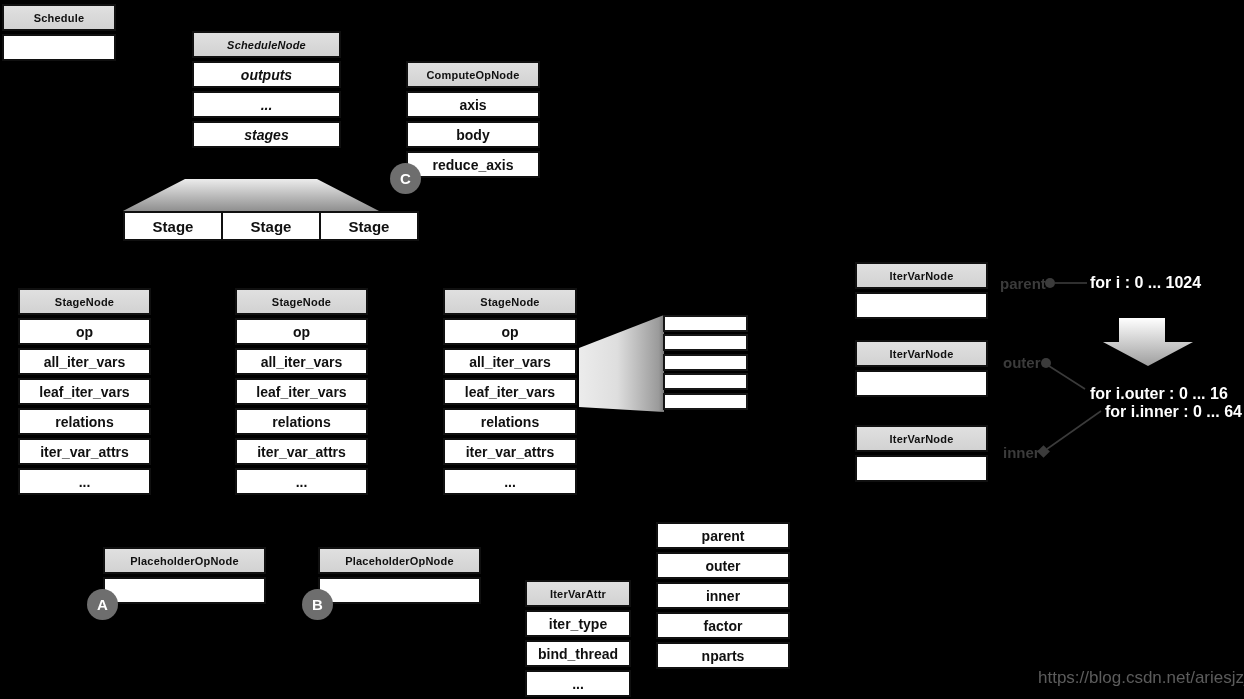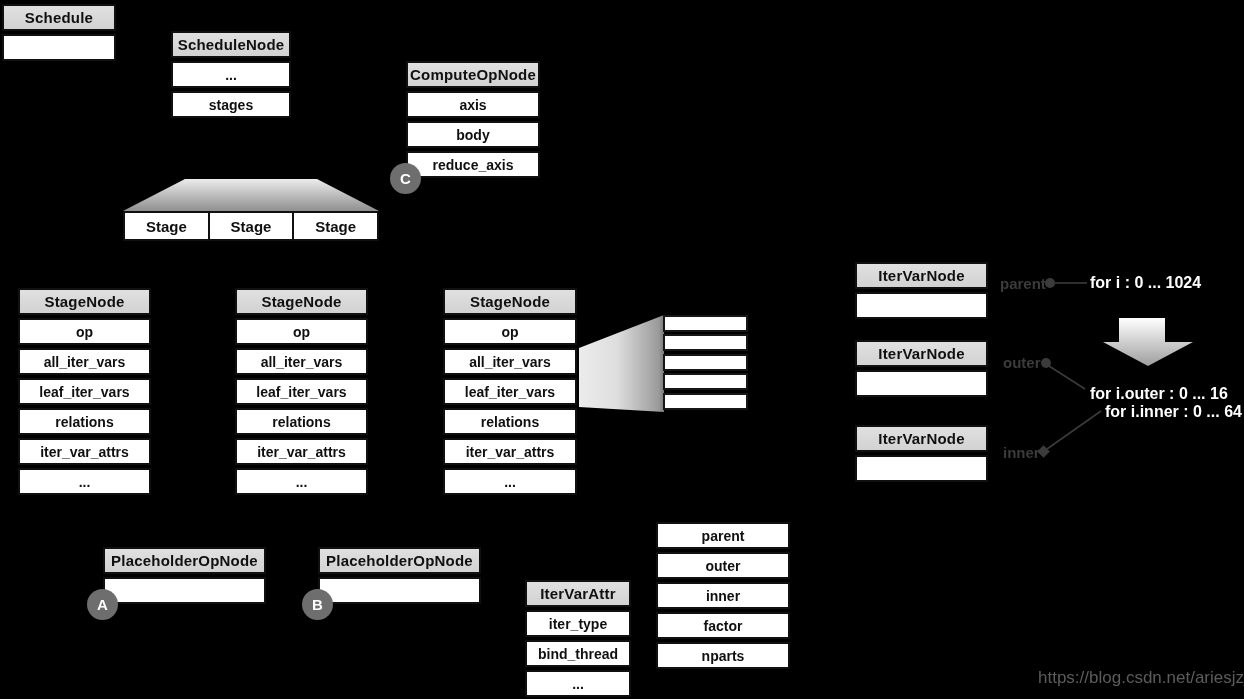--- a/index.html
+++ b/index.html
@@ -15,7 +15,7 @@
     background:linear-gradient(#e0e0e0,#d2d2d2);
     border:2px solid #101010;
     display:flex;align-items:center;justify-content:center;
-    font-weight:bold;font-size:15px;color:#101010;letter-spacing:.2px;
+    font-weight:bold;font-size:11px;color:#101010;letter-spacing:.2px;
   }
   .tbl .rw{
     height:27px;margin-bottom:3px;

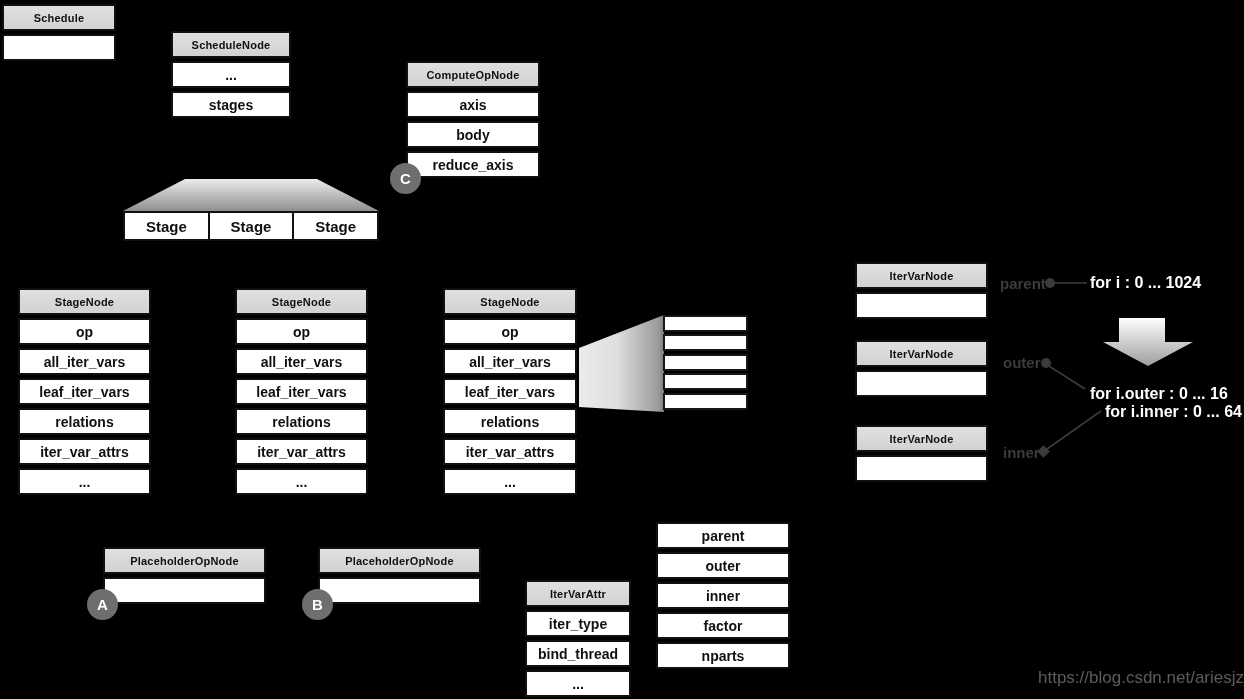--- a/index.html
+++ b/index.html
@@ -75,7 +75,7 @@
     <div class="rw"></div>
   </div>
 
-  <div class="tbl" style="left:171px;top:31px;width:120px;">
+  <div class="tbl" style="left:192px;top:31px;width:149px;font-style:italic;">
     <div class="hd">ScheduleNode</div>
     <div class="rw">...</div>
     <div class="rw">stages</div>

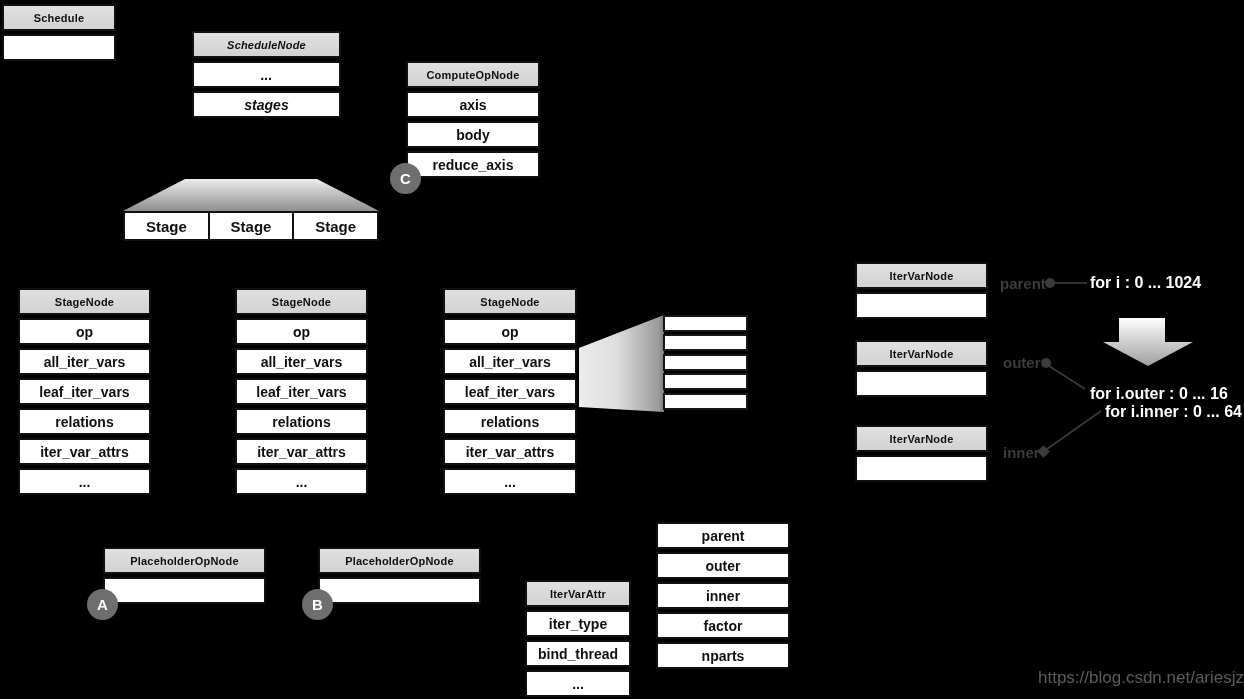--- a/index.html
+++ b/index.html
@@ -77,6 +77,7 @@
 
   <div class="tbl" style="left:192px;top:31px;width:149px;font-style:italic;">
     <div class="hd">ScheduleNode</div>
+    <div class="rw">outputs</div>
     <div class="rw">...</div>
     <div class="rw">stages</div>
   </div>

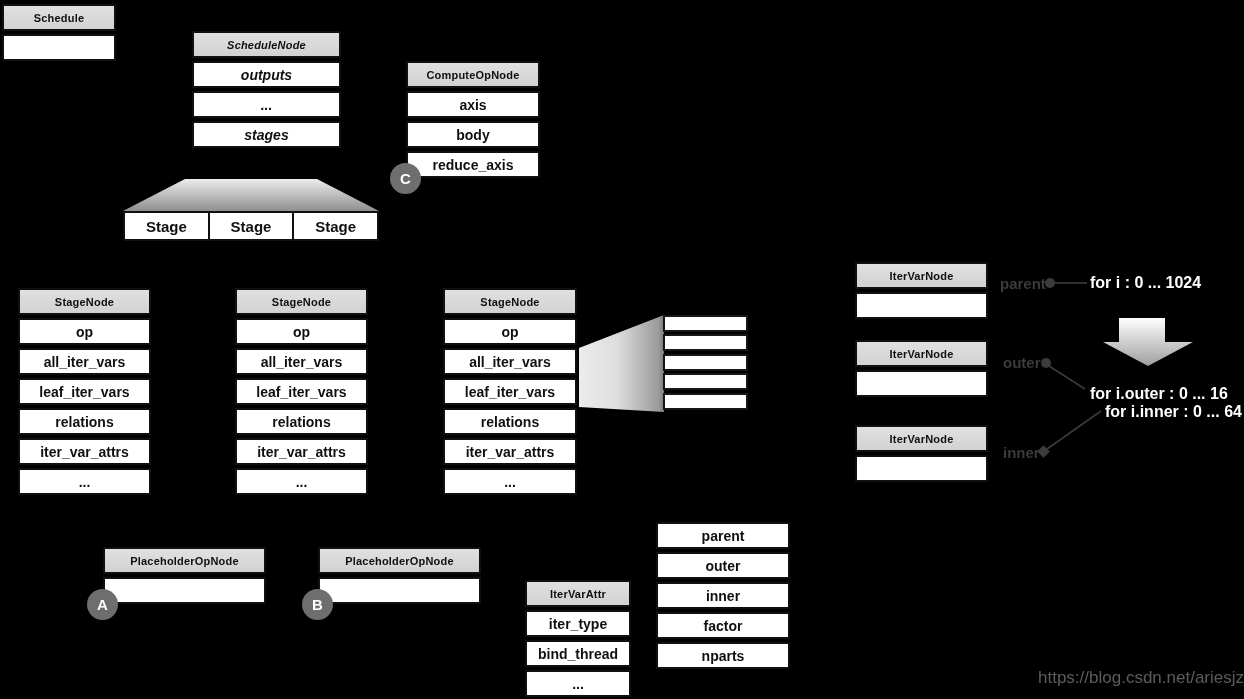--- a/index.html
+++ b/index.html
@@ -84,7 +84,7 @@
 
   <div class="funnel-down"></div>
 
-  <div class="strip" style="left:123px;top:211px;width:256px;">
+  <div class="strip" style="left:123px;top:211px;width:296px;">
     <div class="cell">Stage</div>
     <div class="cell">Stage</div>
     <div class="cell">Stage</div>

